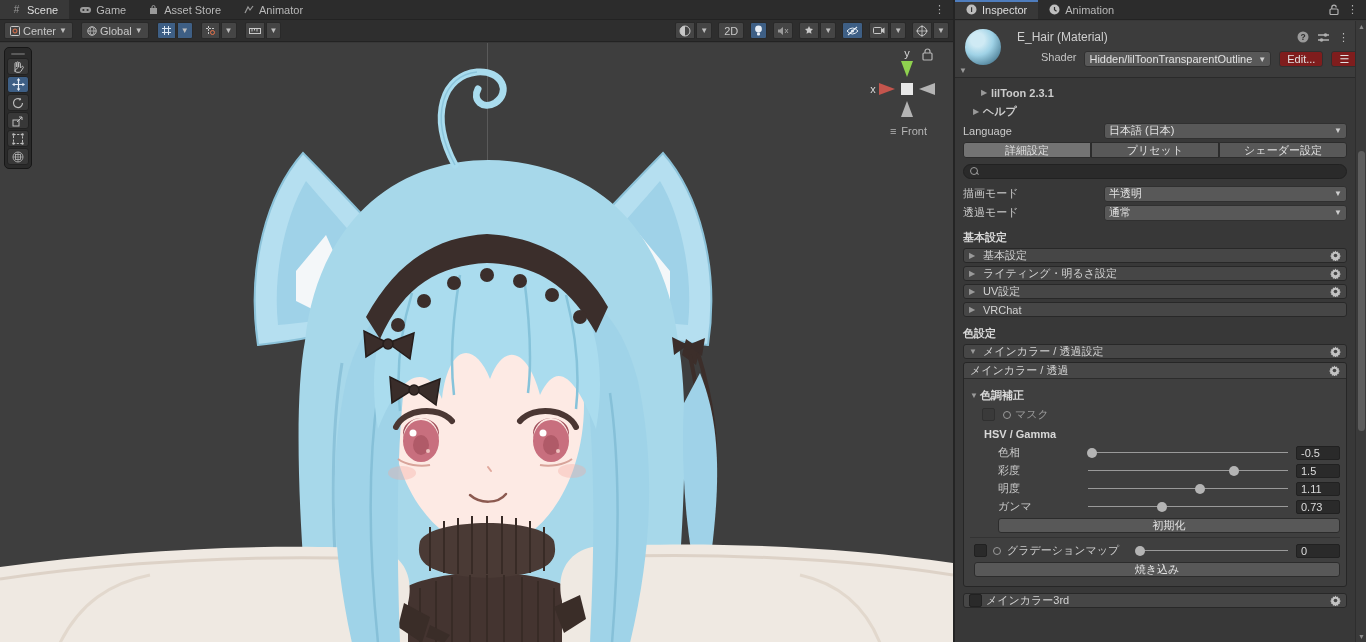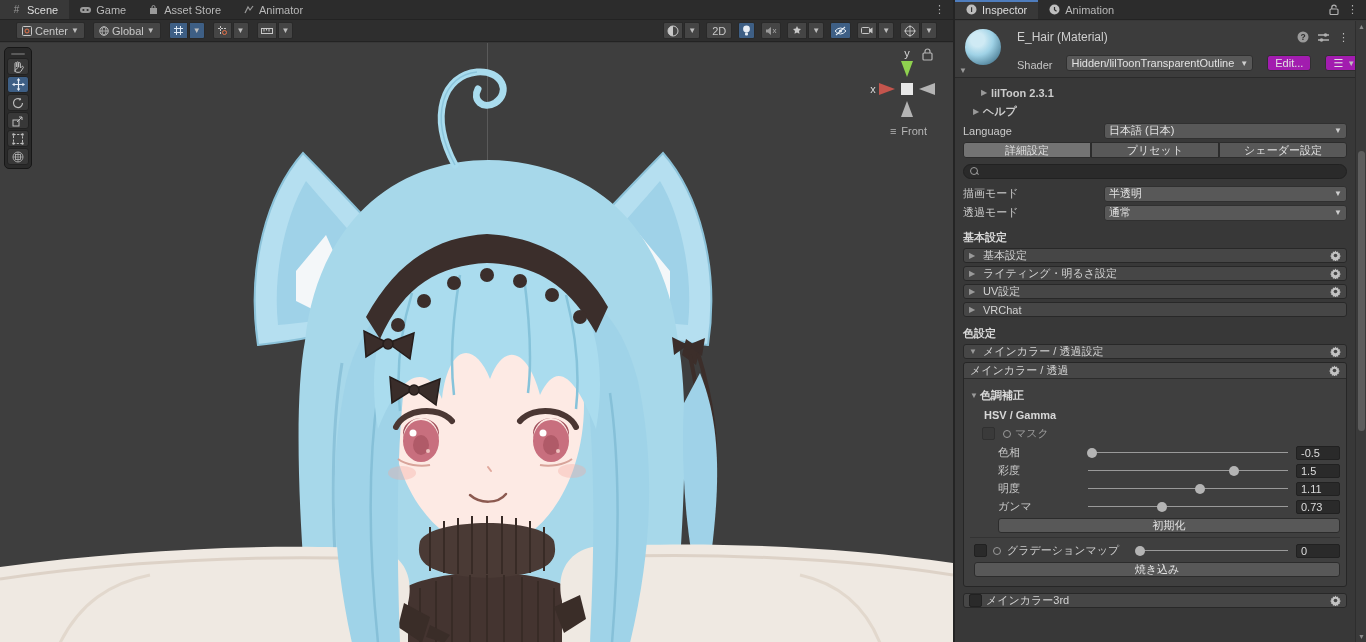--- a/index.html
+++ b/index.html
@@ -16,7 +16,7 @@
   .strip-right { margin-left:auto; display:flex; align-items:center; gap:8px; padding:0 8px; color:#b0b0b0; }
 
   
-  .scene-toolbar { height:22px; background:#2e2e2e; border-bottom:1px solid #232323; display:flex; align-items:center; padding:0 16px; gap:8px; }
+  .scene-toolbar { height:22px; background:#2e2e2e; border-bottom:1px solid #232323; display:flex; align-items:center; padding:0 4px; gap:8px; }
   .tgroup { display:flex; align-items:stretch; gap:1px; }
   .tbtn { background:#454545; border:1px solid #292929; height:17px; display:inline-flex; align-items:center; gap:3px; padding:0 5px; color:#c8c8c8; border-radius:2px; }
   .tbtn.icon-only { padding:0 3px; }

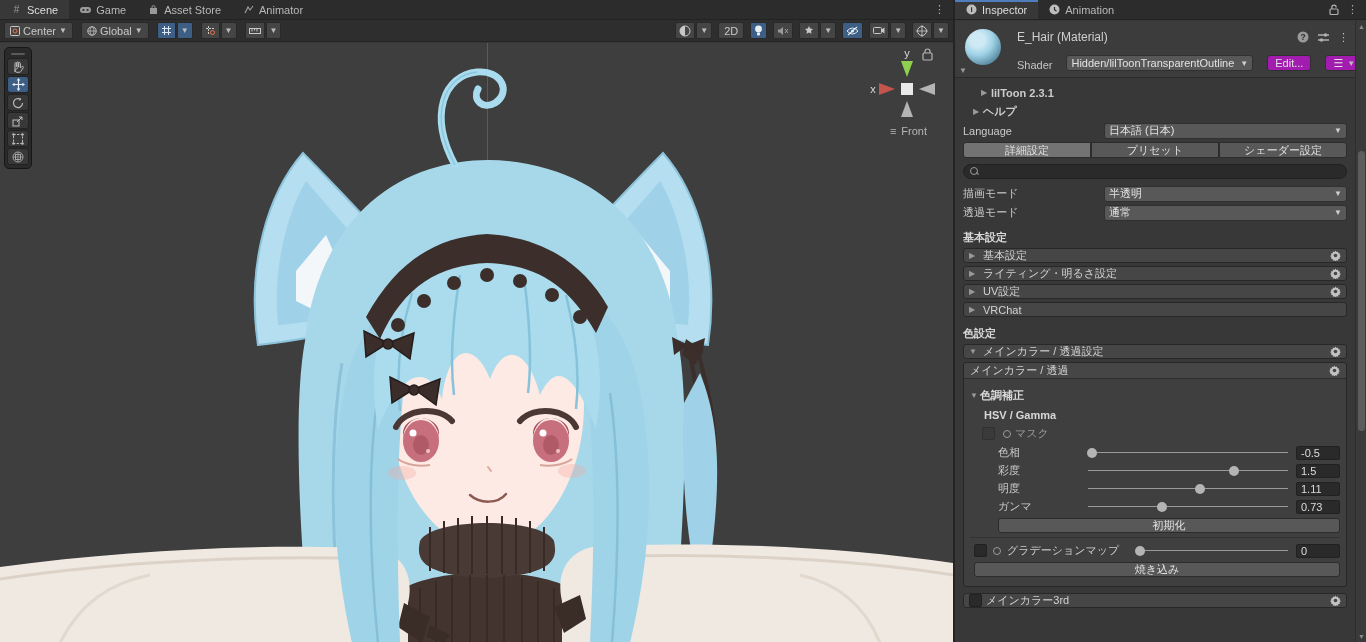--- a/index.html
+++ b/index.html
@@ -49,7 +49,7 @@
   .mat-sphere { width:36px; height:36px; border-radius:50%; position:absolute; left:10px; top:8px;
     background:radial-gradient(circle at 35% 30%, #cfeaf4 0 20%, #9fd2e6 45%, #5d8fa6 75%, #33505e 100%); }
   .mat-rows { margin-left:56px; }
-  .shader-row { display:flex; align-items:flex-end; gap:14px; height:20px; margin-top:2px; }
+  .shader-row { display:flex; align-items:flex-start; gap:8px; height:20px; margin-top:2px;margin-left:24px; }
   .shader-label { width:42px; color:#c4c4c4; }
   .dropdown { background:#585858; border:1px solid #303030; border-radius:3px; height:16px; display:flex; align-items:center; padding:0 4px; color:#e2e2e2; position:relative; }
   .dropdown .dd-caret { margin-left:auto; font-size:8px; color:#cfcfcf; padding-left:6px; }

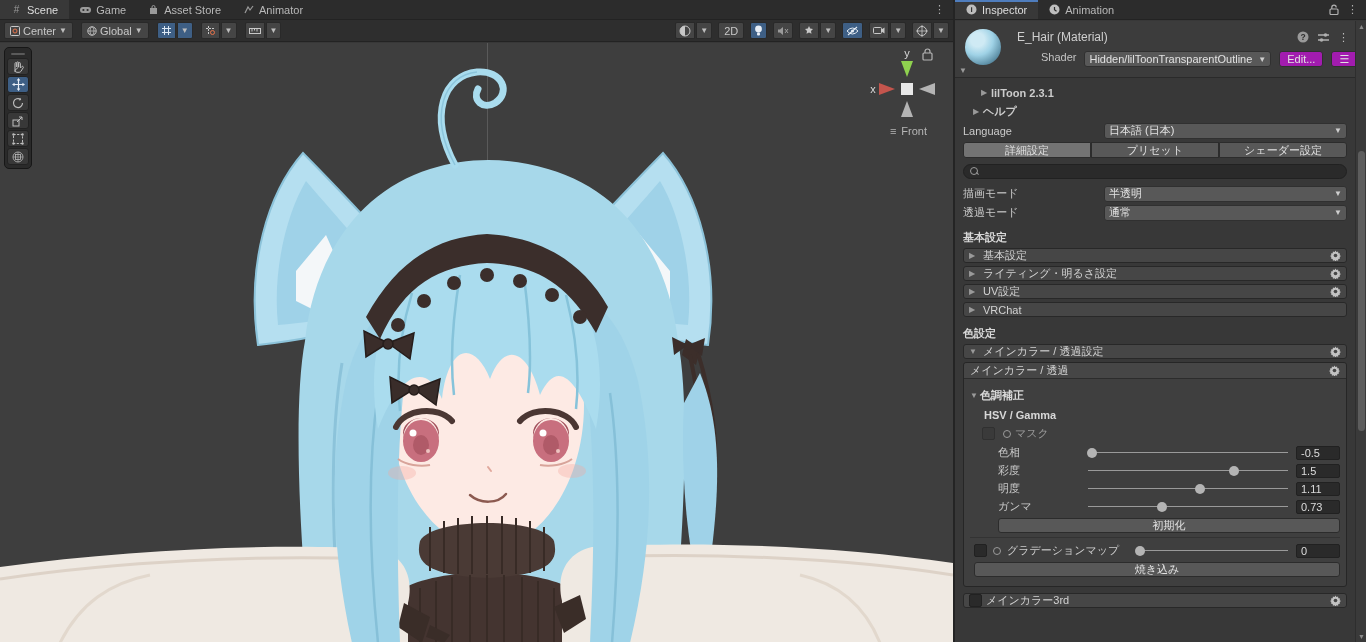--- a/index.html
+++ b/index.html
@@ -53,7 +53,7 @@
   .shader-label { width:42px; color:#c4c4c4; }
   .dropdown { background:#585858; border:1px solid #303030; border-radius:3px; height:16px; display:flex; align-items:center; padding:0 4px; color:#e2e2e2; position:relative; }
   .dropdown .dd-caret { margin-left:auto; font-size:8px; color:#cfcfcf; padding-left:6px; }
-  .btn { background:#a21caf; border:1px solid #303030; border-radius:3px; height:16px; display:inline-flex; align-items:center; justify-content:center; padding:0 7px; color:#e2e2e2; }
+  .btn { background:#7f1d1d; border:1px solid #303030; border-radius:3px; height:16px; display:inline-flex; align-items:center; justify-content:center; padding:0 7px; color:#e2e2e2; }
   .fold-arrow { color:#9a9a9a; font-size:8px; width:10px; display:inline-block; }
 
   .insp-body { padding:6px 8px 0 8px; }

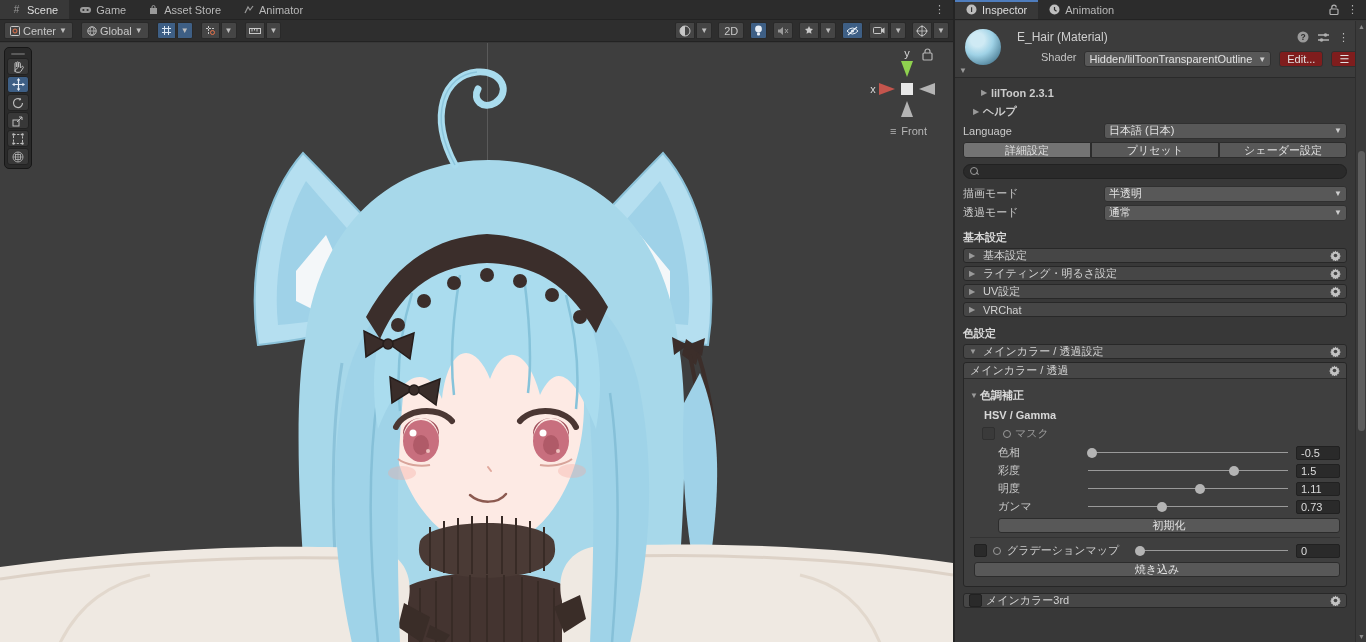--- a/index.html
+++ b/index.html
@@ -617,13 +617,13 @@
             <span class="fold-arrow">▼</span>
             <span class="bold">色調補正</span>
           </div>
-          <div class="row bold" style="padding-left:14px">
-            <span>HSV / Gamma</span>
-          </div>
           <div class="row" style="padding-left:12px">
             <span class="checkbox dim"></span>
             <span class="obj-dot" style="margin:0 4px 0 8px"></span>
             <span class="lbl" style="color:#9a9a9a">マスク</span>
+          </div>
+          <div class="row bold" style="padding-left:14px">
+            <span>HSV / Gamma</span>
           </div>
 
           <div class="slider-row">

